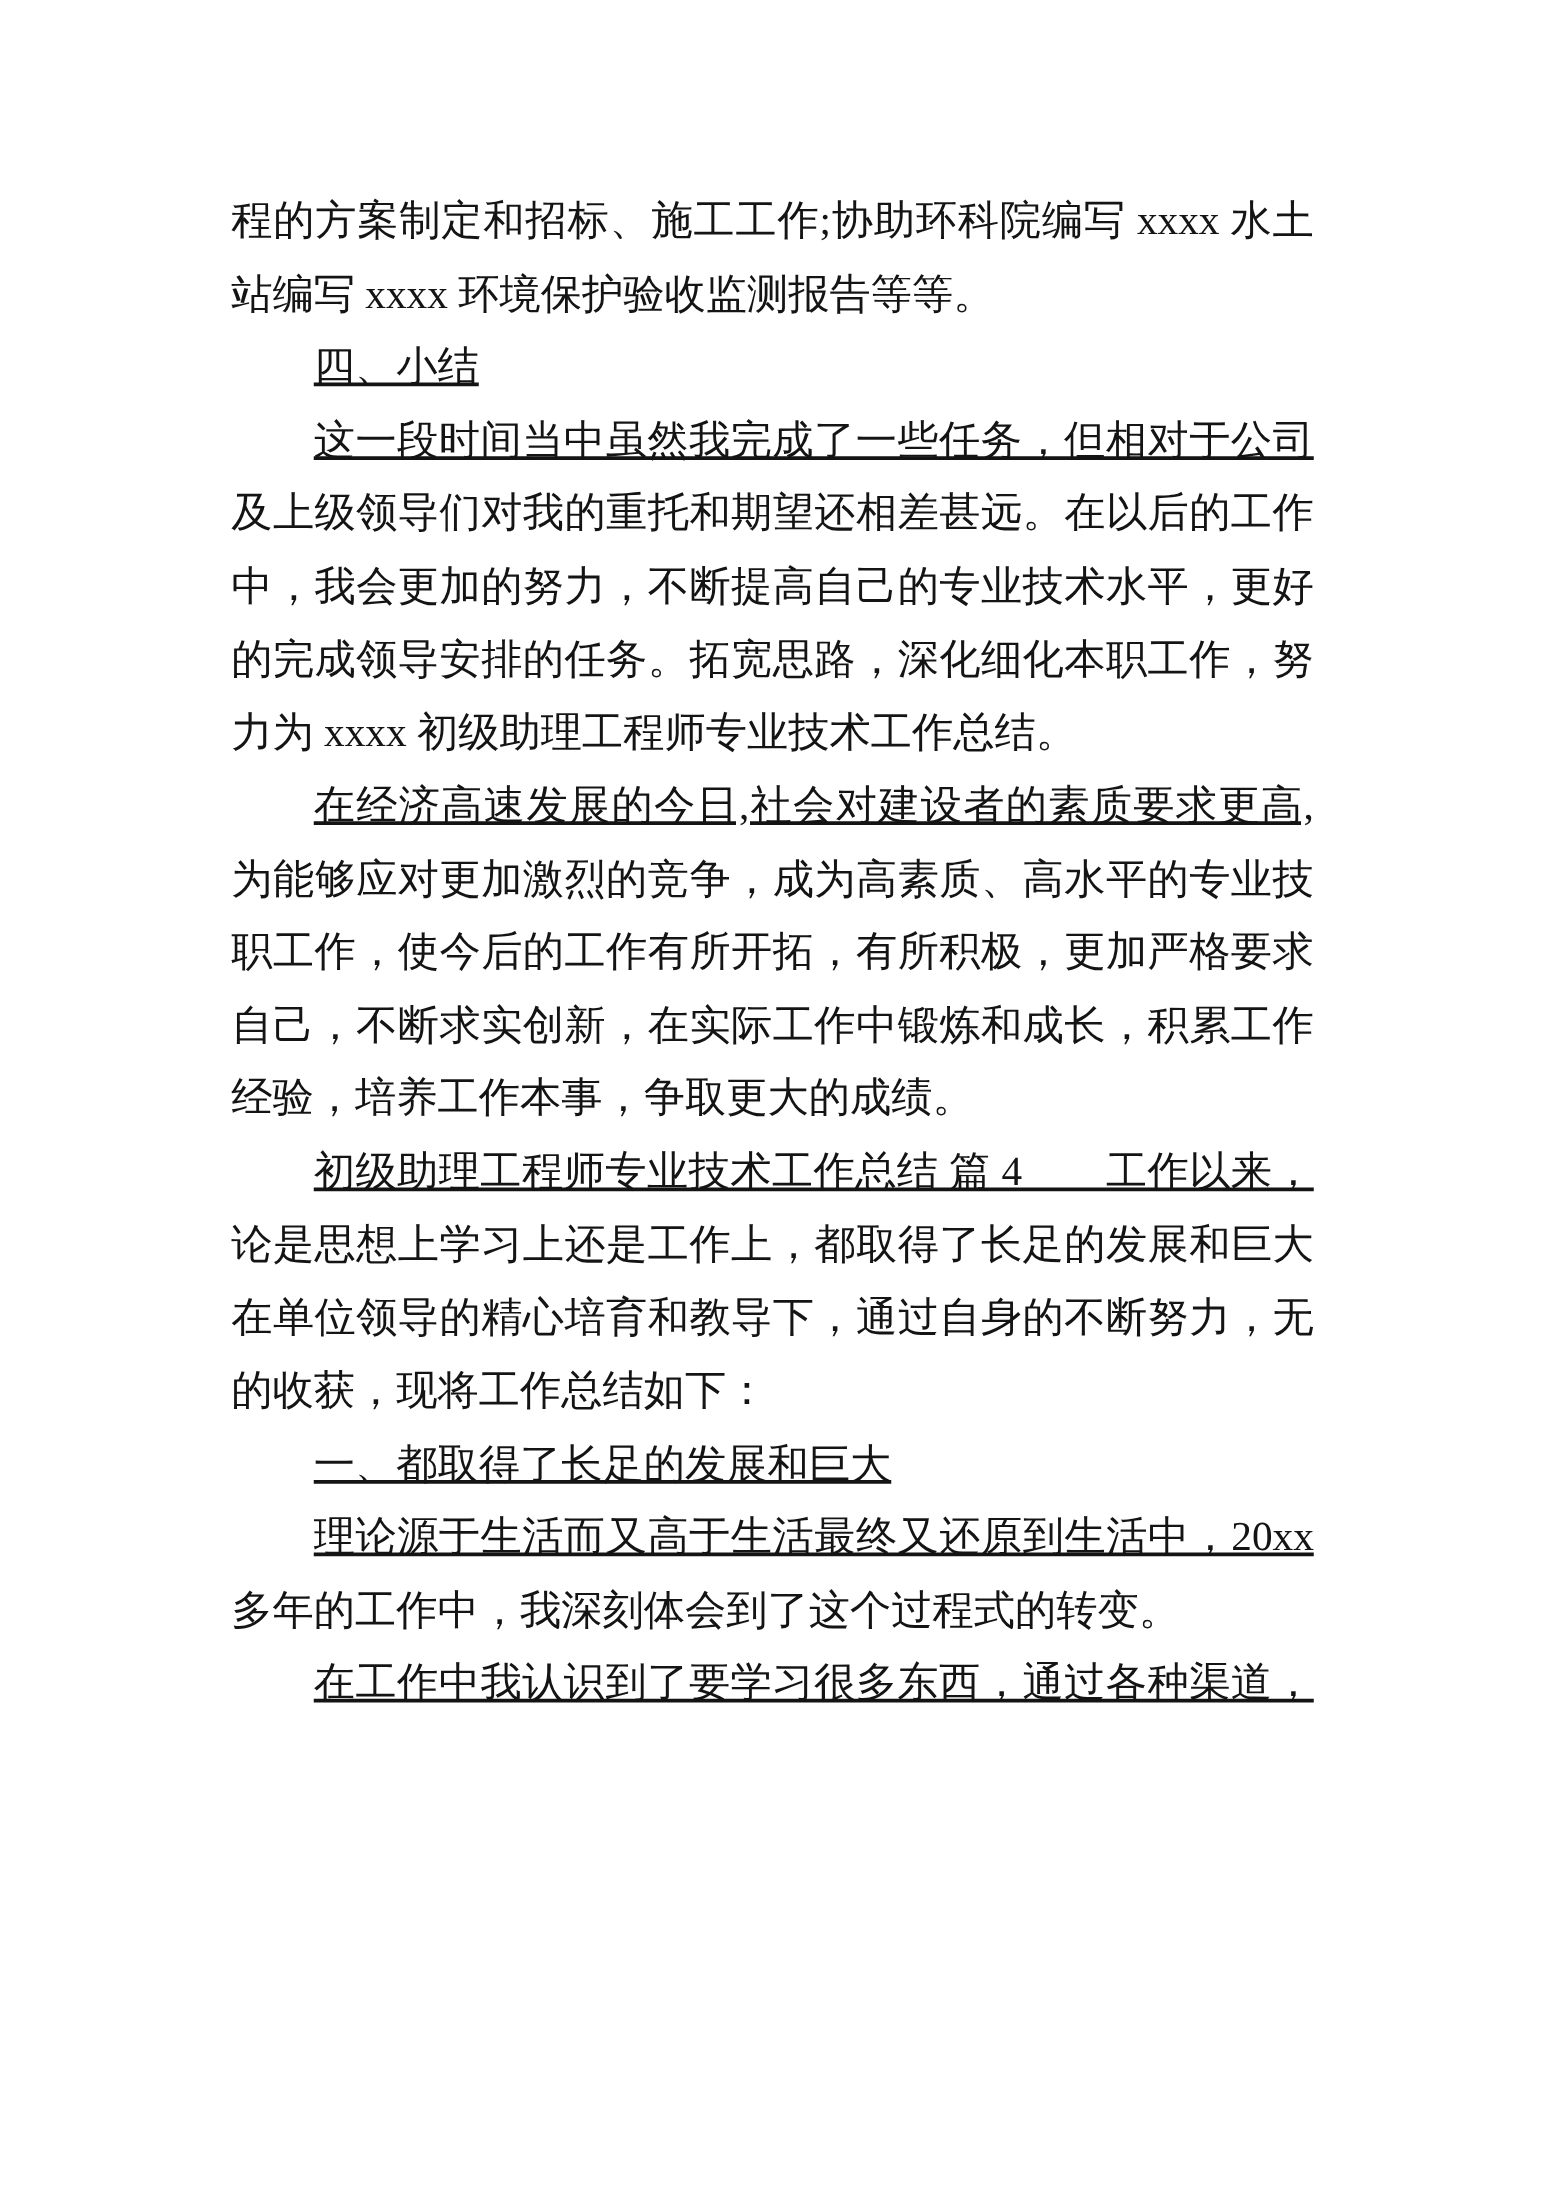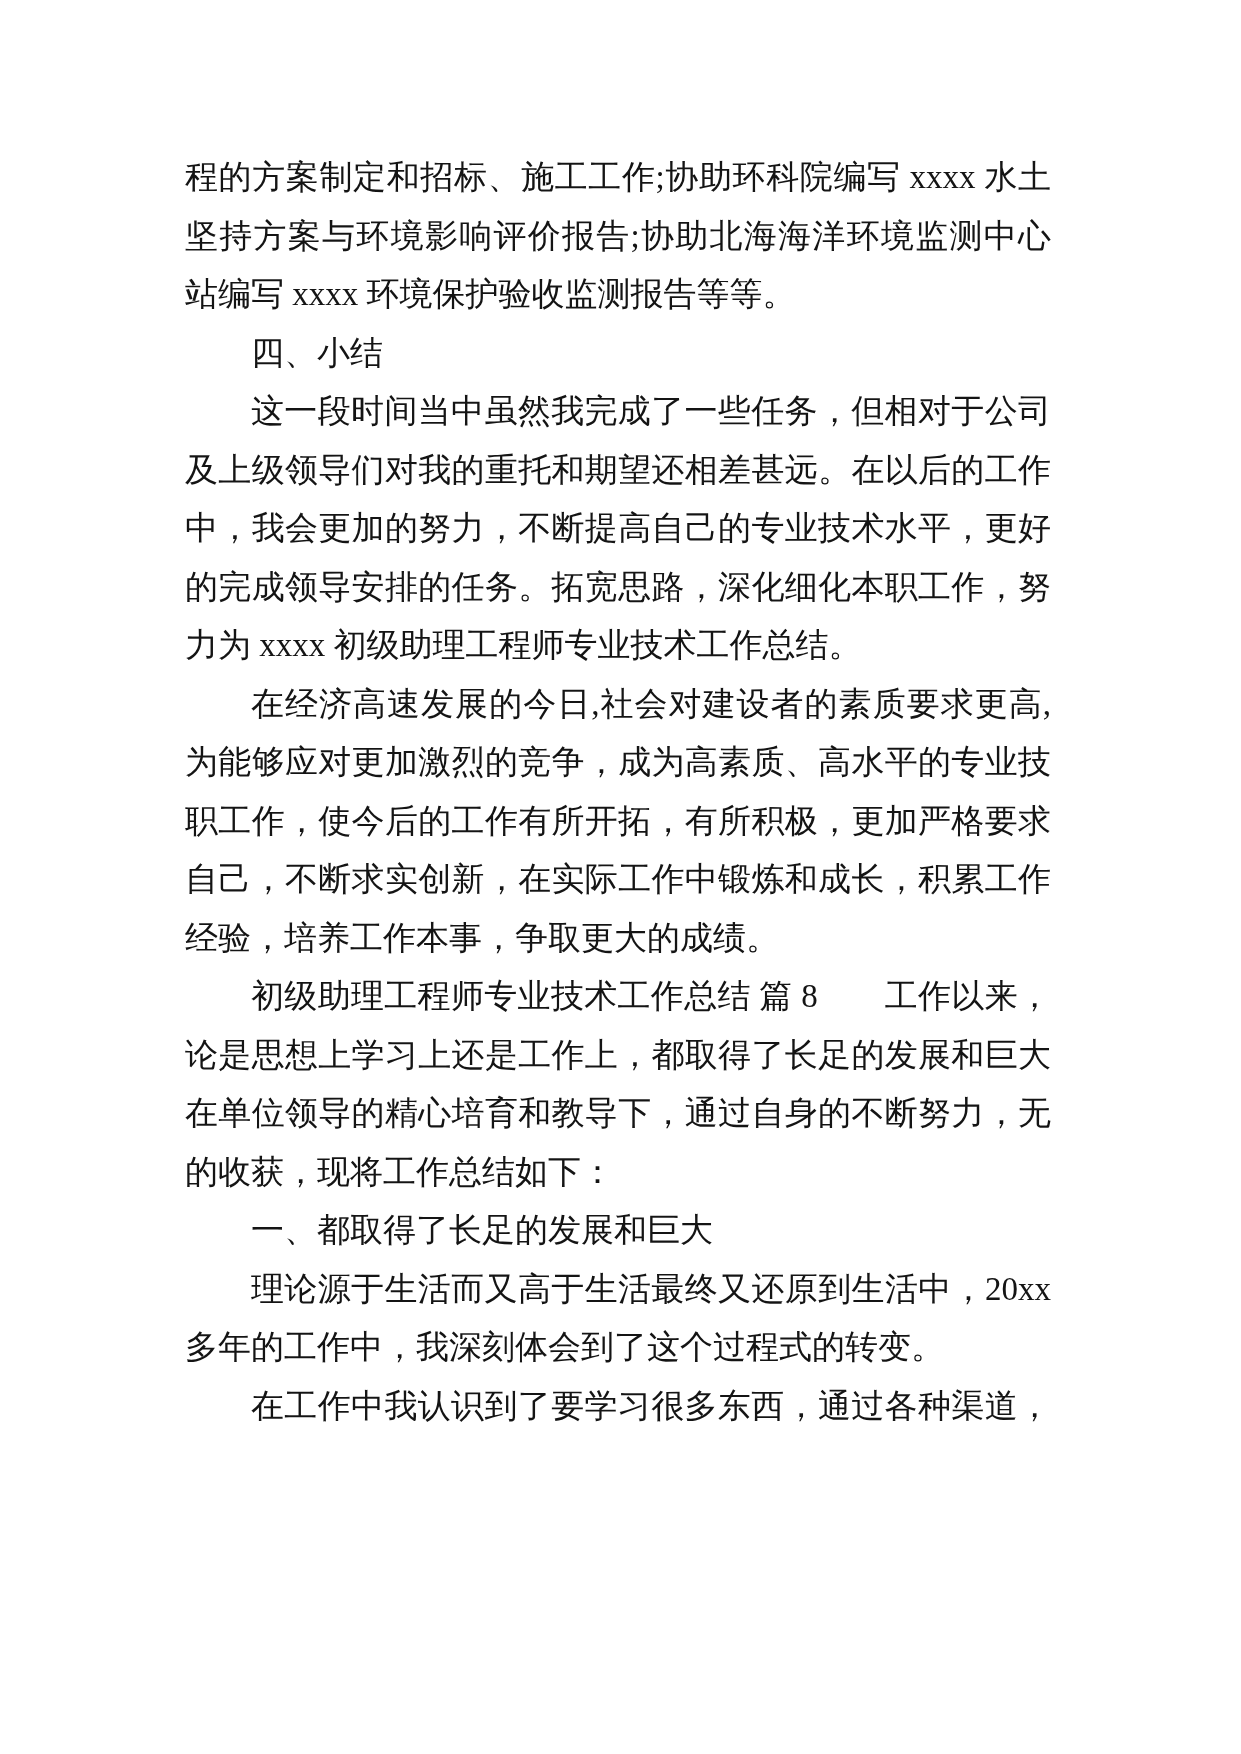--- a/index.html
+++ b/index.html
@@ -45,7 +45,6 @@
 <div class="page">
   <div class="doc-body" style="color: rgb(20, 20, 20);">
       <div class="line fill">程的方案制定和招标、施工工作;协助环科院编写 xxxx 水土</div>
-      <div class="line fill">坚持方案与环境影响评价报告;协助北海海洋环境监测中心</div>
       <div class="line">站编写 xxxx 环境保护验收监测报告等等。</div>
       <div class="line indent">四、小结</div>
       <div class="line indent fill">这一段时间当中虽然我完成了一些任务，但相对于公司</div>

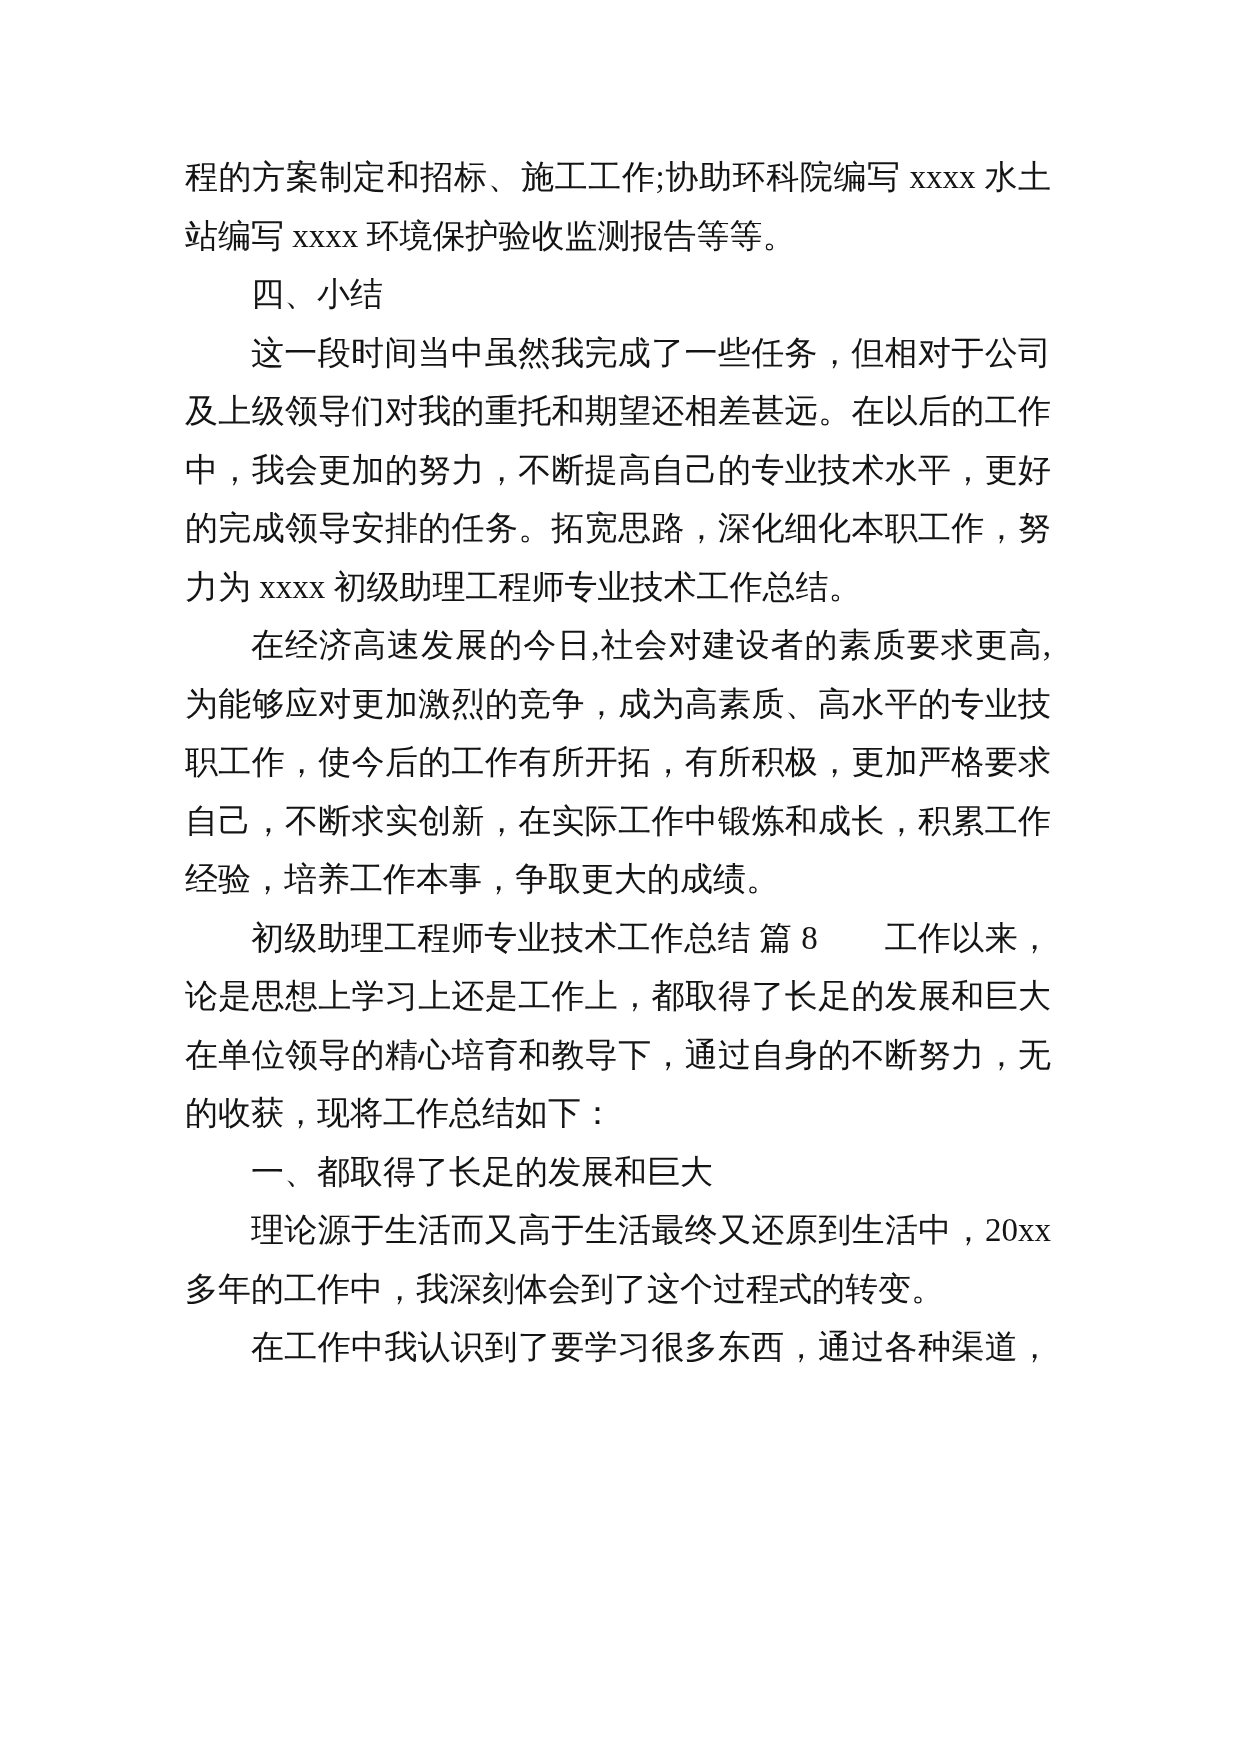--- a/index.html
+++ b/index.html
@@ -37,6 +37,7 @@
   
   .line.indent {
     text-indent: 2em;
+    text-decoration: underline;
   }
 </style>
 </head>

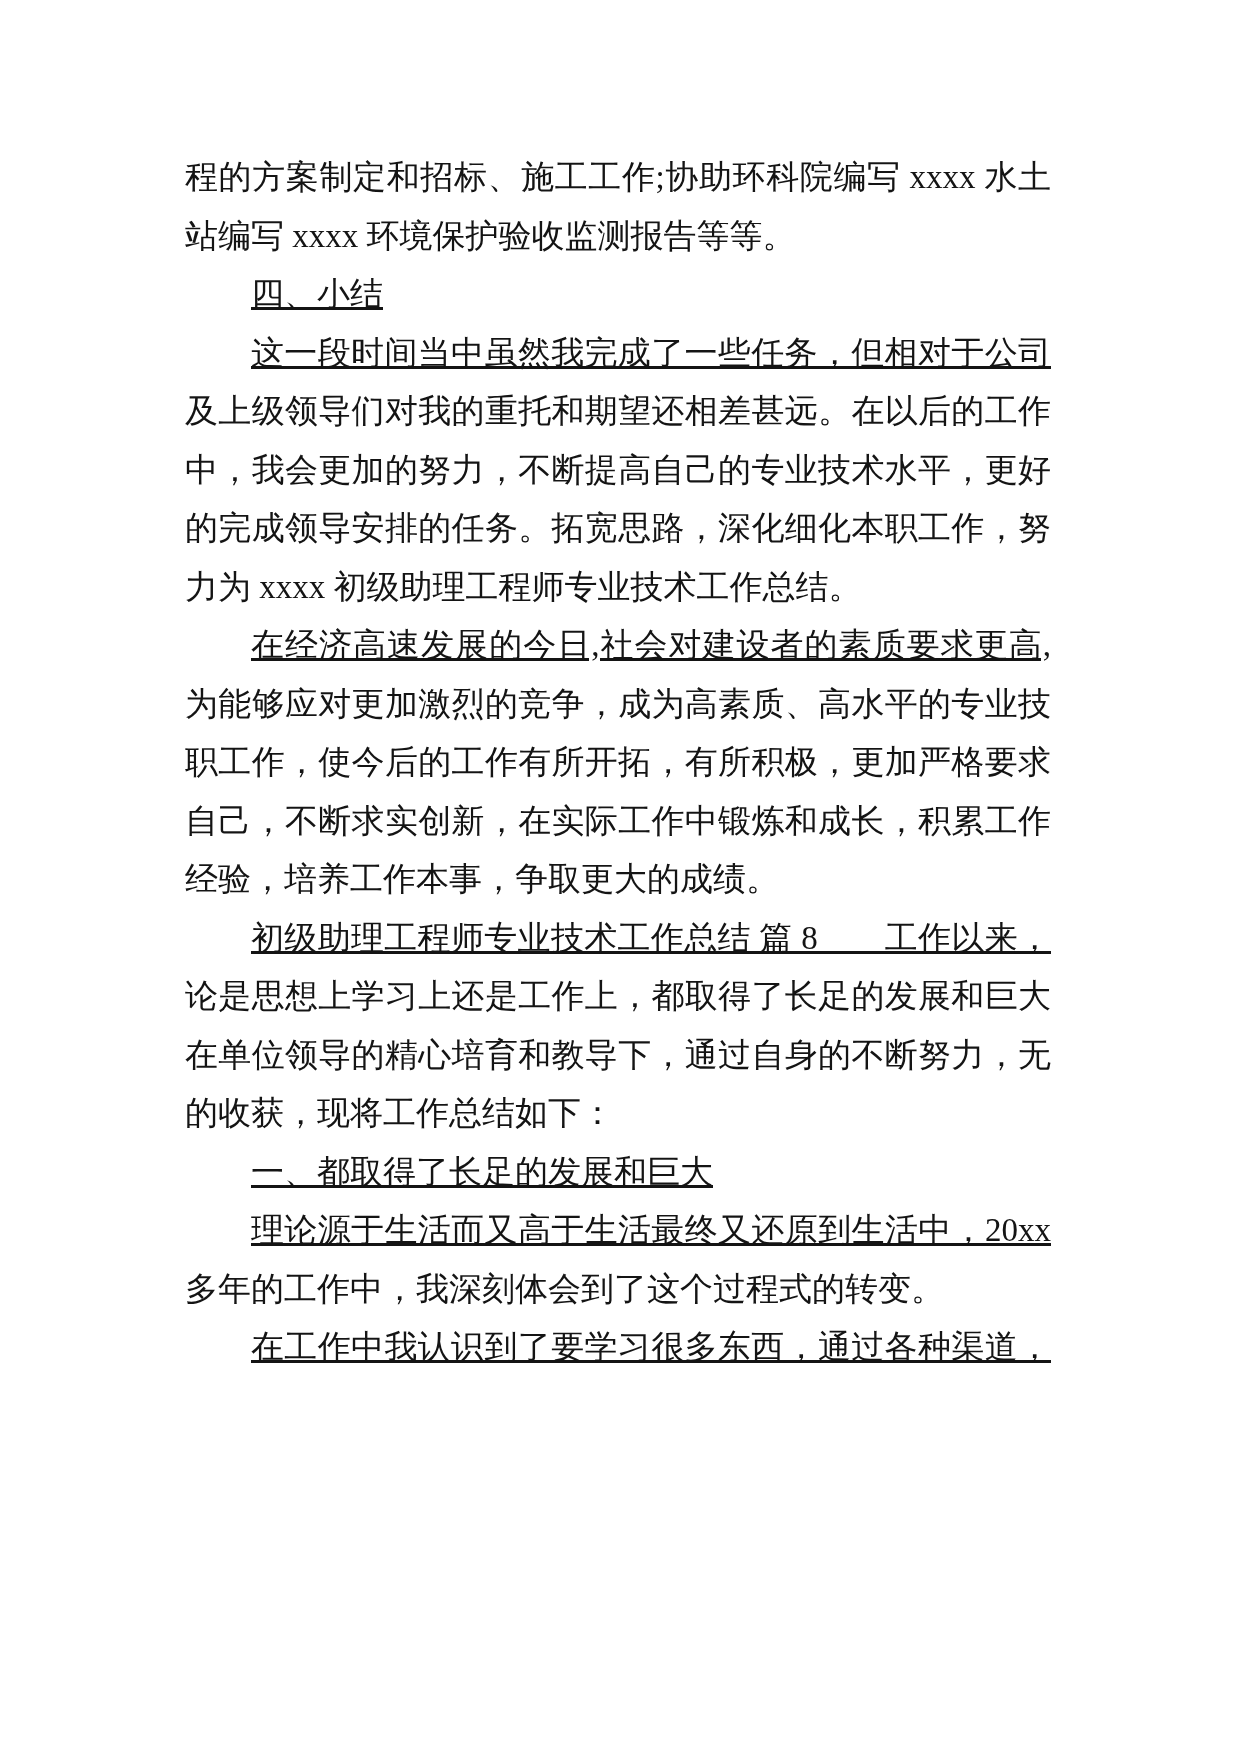--- a/index.html
+++ b/index.html
@@ -58,7 +58,7 @@
       <div class="line fill">职工作，使今后的工作有所开拓，有所积极，更加严格要求</div>
       <div class="line fill">自己，不断求实创新，在实际工作中锻炼和成长，积累工作</div>
       <div class="line">经验，培养工作本事，争取更大的成绩。</div>
-      <div class="line indent fill">初级助理工程师专业技术工作总结 篇 8　　工作以来，</div>
+      <div class="line indent fill">初级助理工程师专业技术工作总结 篇 4　　工作以来，</div>
       <div class="line fill">论是思想上学习上还是工作上，都取得了长足的发展和巨大</div>
       <div class="line fill">在单位领导的精心培育和教导下，通过自身的不断努力，无</div>
       <div class="line">的收获，现将工作总结如下：</div>

